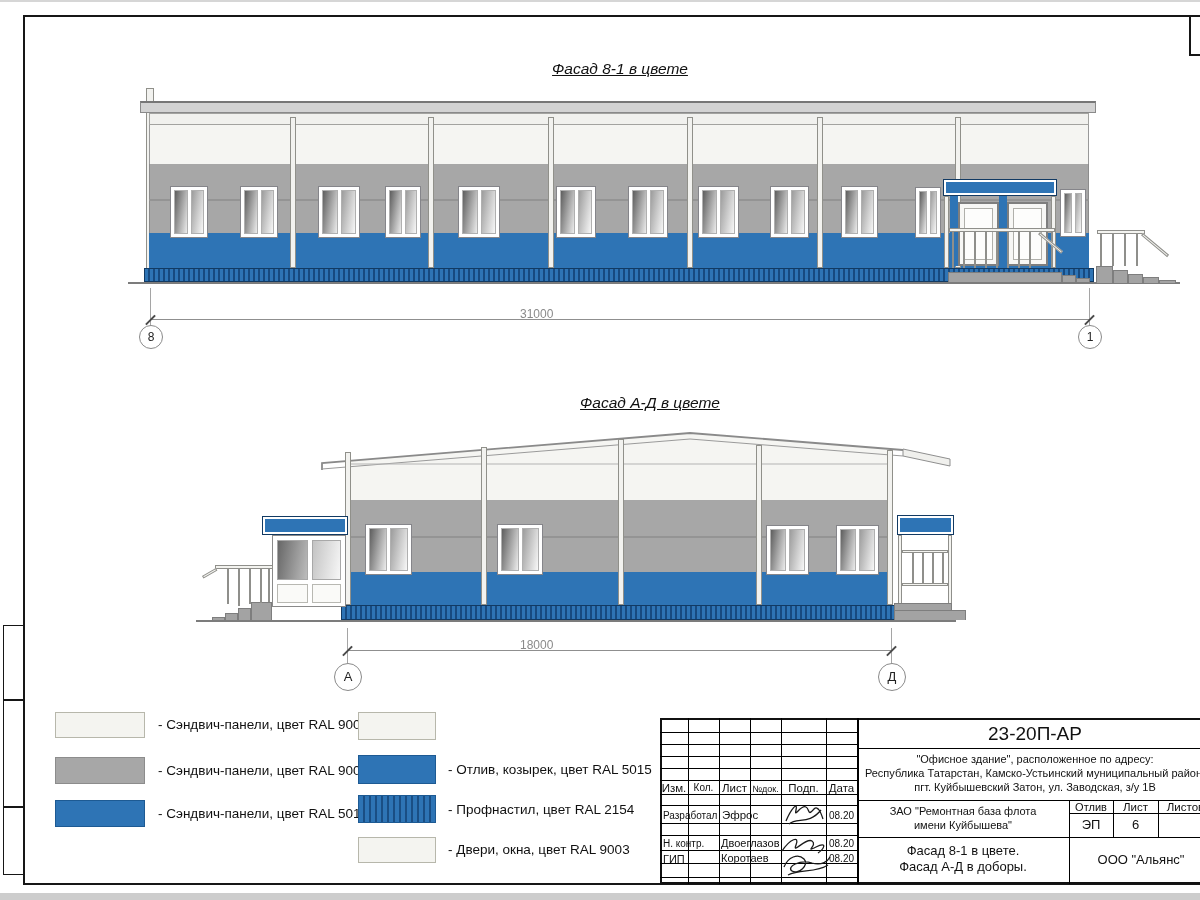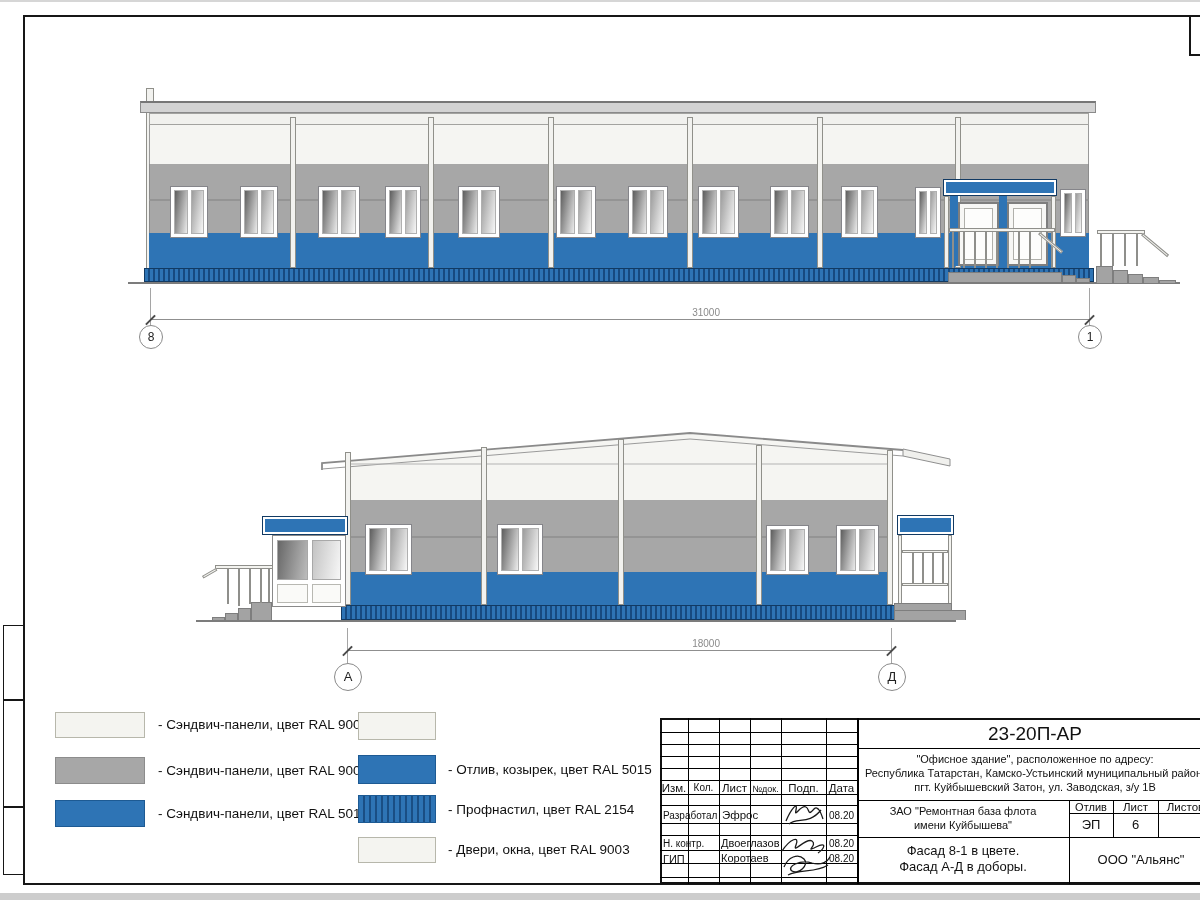--- a/index.html
+++ b/index.html
@@ -53,6 +53,7 @@
   <div class="abs" style="left:3px;top:699px;width:21px;height:109px;border:1.5px solid #161616"></div>
   <div class="abs" style="left:3px;top:806px;width:21px;height:69px;border:1.5px solid #161616"></div>
 
+  <div class="ftitle" style="left:450px;top:60px;width:340px">Фасад 8-1 в цвете</div>
 
   <div class="post" style="left:146px;top:88px;width:8px;height:194px"></div>
   <div class="band" style="left:140px;top:101px;width:956px;height:12px;background:#d3d3d3;border:1px solid #8a8a8a;border-top:2px solid #777"></div>

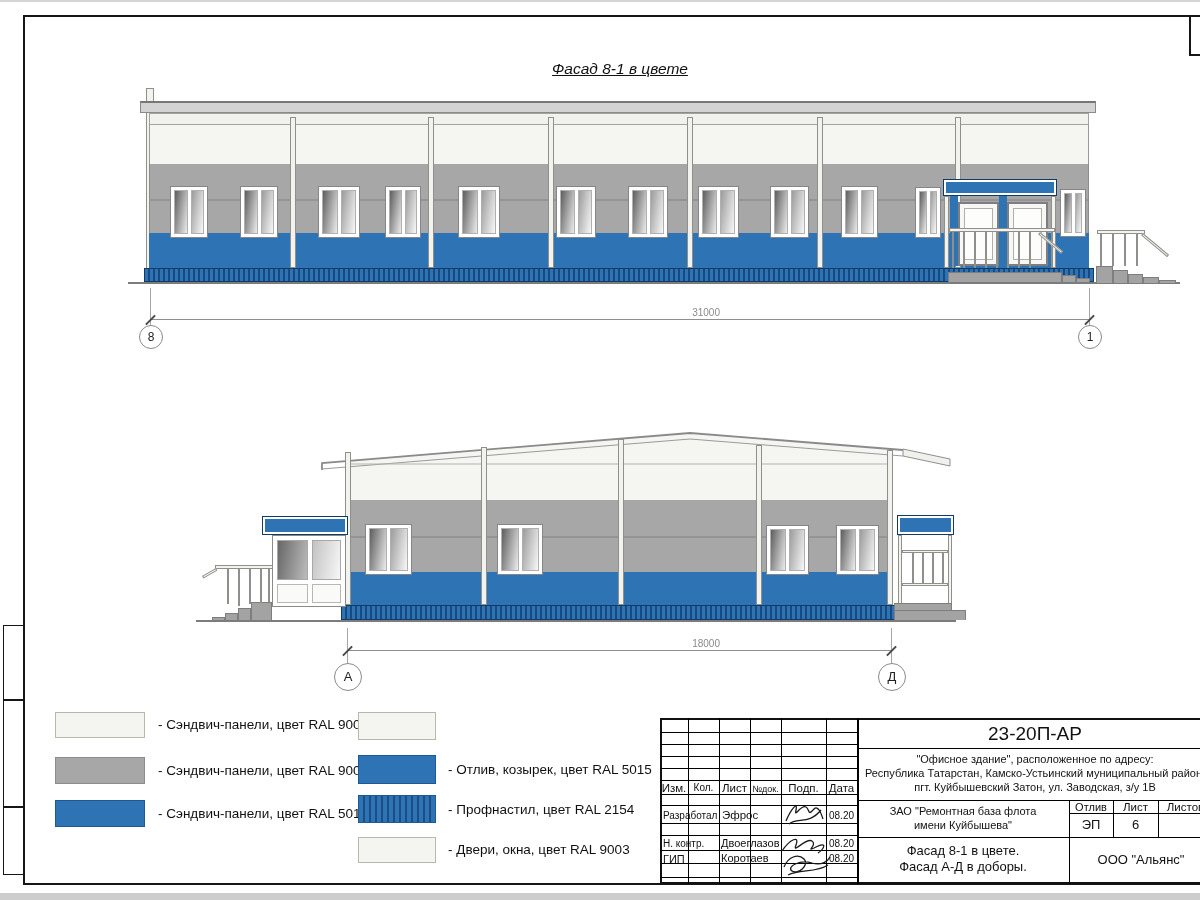--- a/index.html
+++ b/index.html
@@ -28,7 +28,7 @@
   .dimline{position:absolute;background:#8f8f8f}
   .ext{position:absolute;background:#a5a5a5;width:1px}
   .tick{position:absolute;width:13px;height:2px;background:#4a4a4a;transform:rotate(-45deg)}
-  .dimlab{position:absolute;color:#8a8a8a;font-size:10px;text-align:right}
+  .dimlab{position:absolute;color:#8a8a8a;font-size:12px;text-align:left}
   .axis{position:absolute;border:1px solid #8a8a8a;border-radius:50%;background:#fff;text-align:center;color:#222}
   .sw{position:absolute;box-sizing:border-box}
   .sw.white{background:#f4f4f0;border:1px solid #b7b7ab}

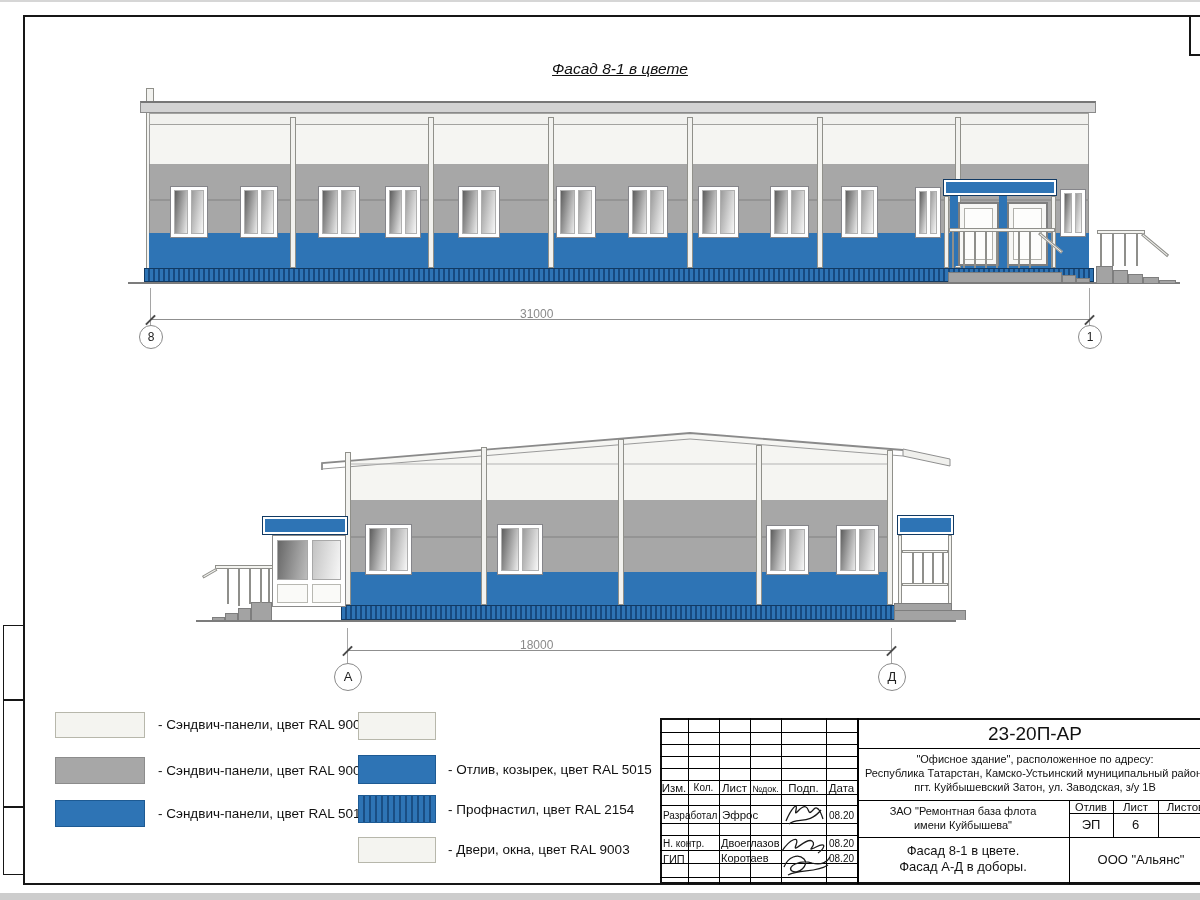--- a/index.html
+++ b/index.html
@@ -170,6 +170,7 @@
   <div class="axis" style="left:139px;top:325px;width:22px;height:22px;line-height:22px;font-size:12px">8</div>
   <div class="axis" style="left:1078px;top:325px;width:22px;height:22px;line-height:22px;font-size:12px">1</div>
 
+  <div class="ftitle" style="left:480px;top:394px;width:340px">Фасад А-Д в цвете</div>
 
   <div class="band" style="left:345px;top:433px;width:548px;height:67px;background:#f5f5f2;clip-path:polygon(0 28px,345px 0,548px 17px,548px 67px,0 67px)"></div>
   <div class="band" style="left:345px;top:500px;width:548px;height:72px;background:#a7a7a7"></div>

